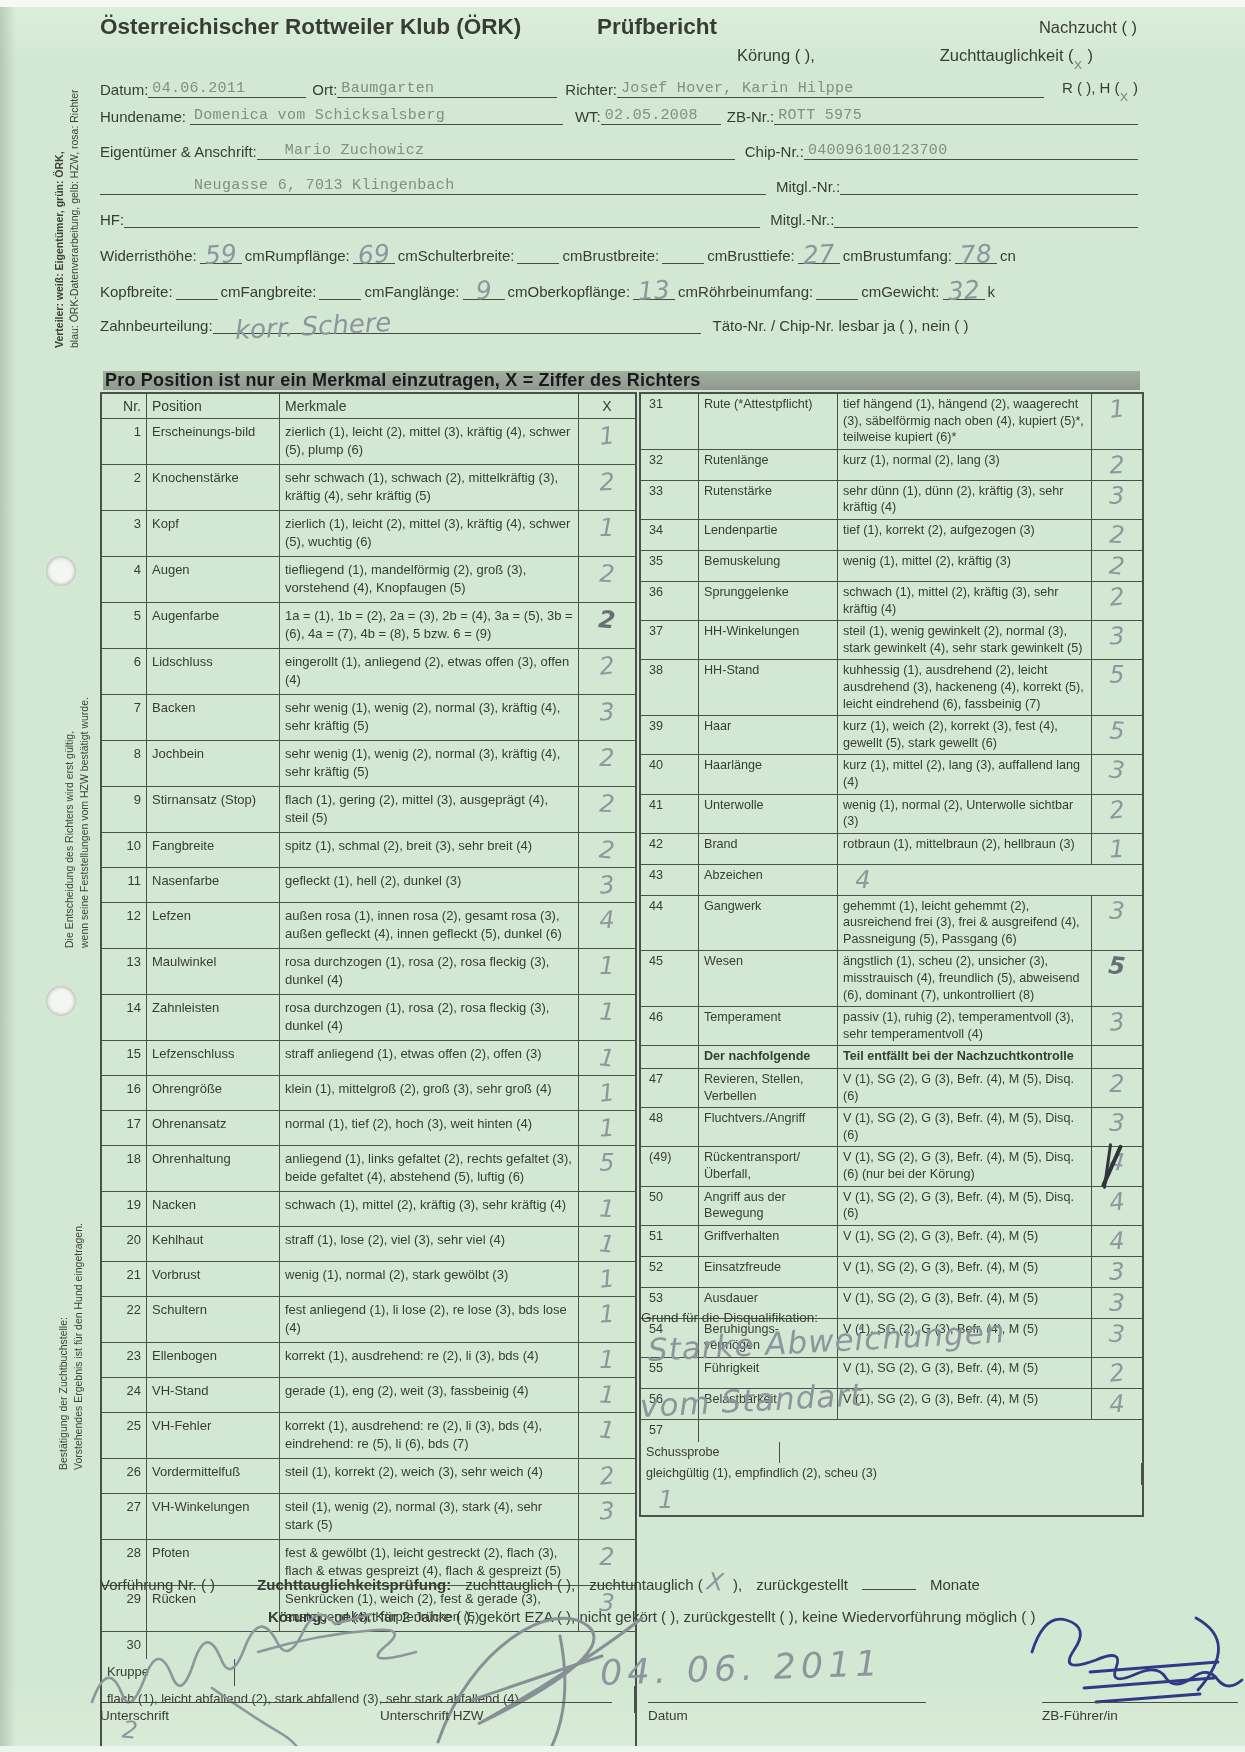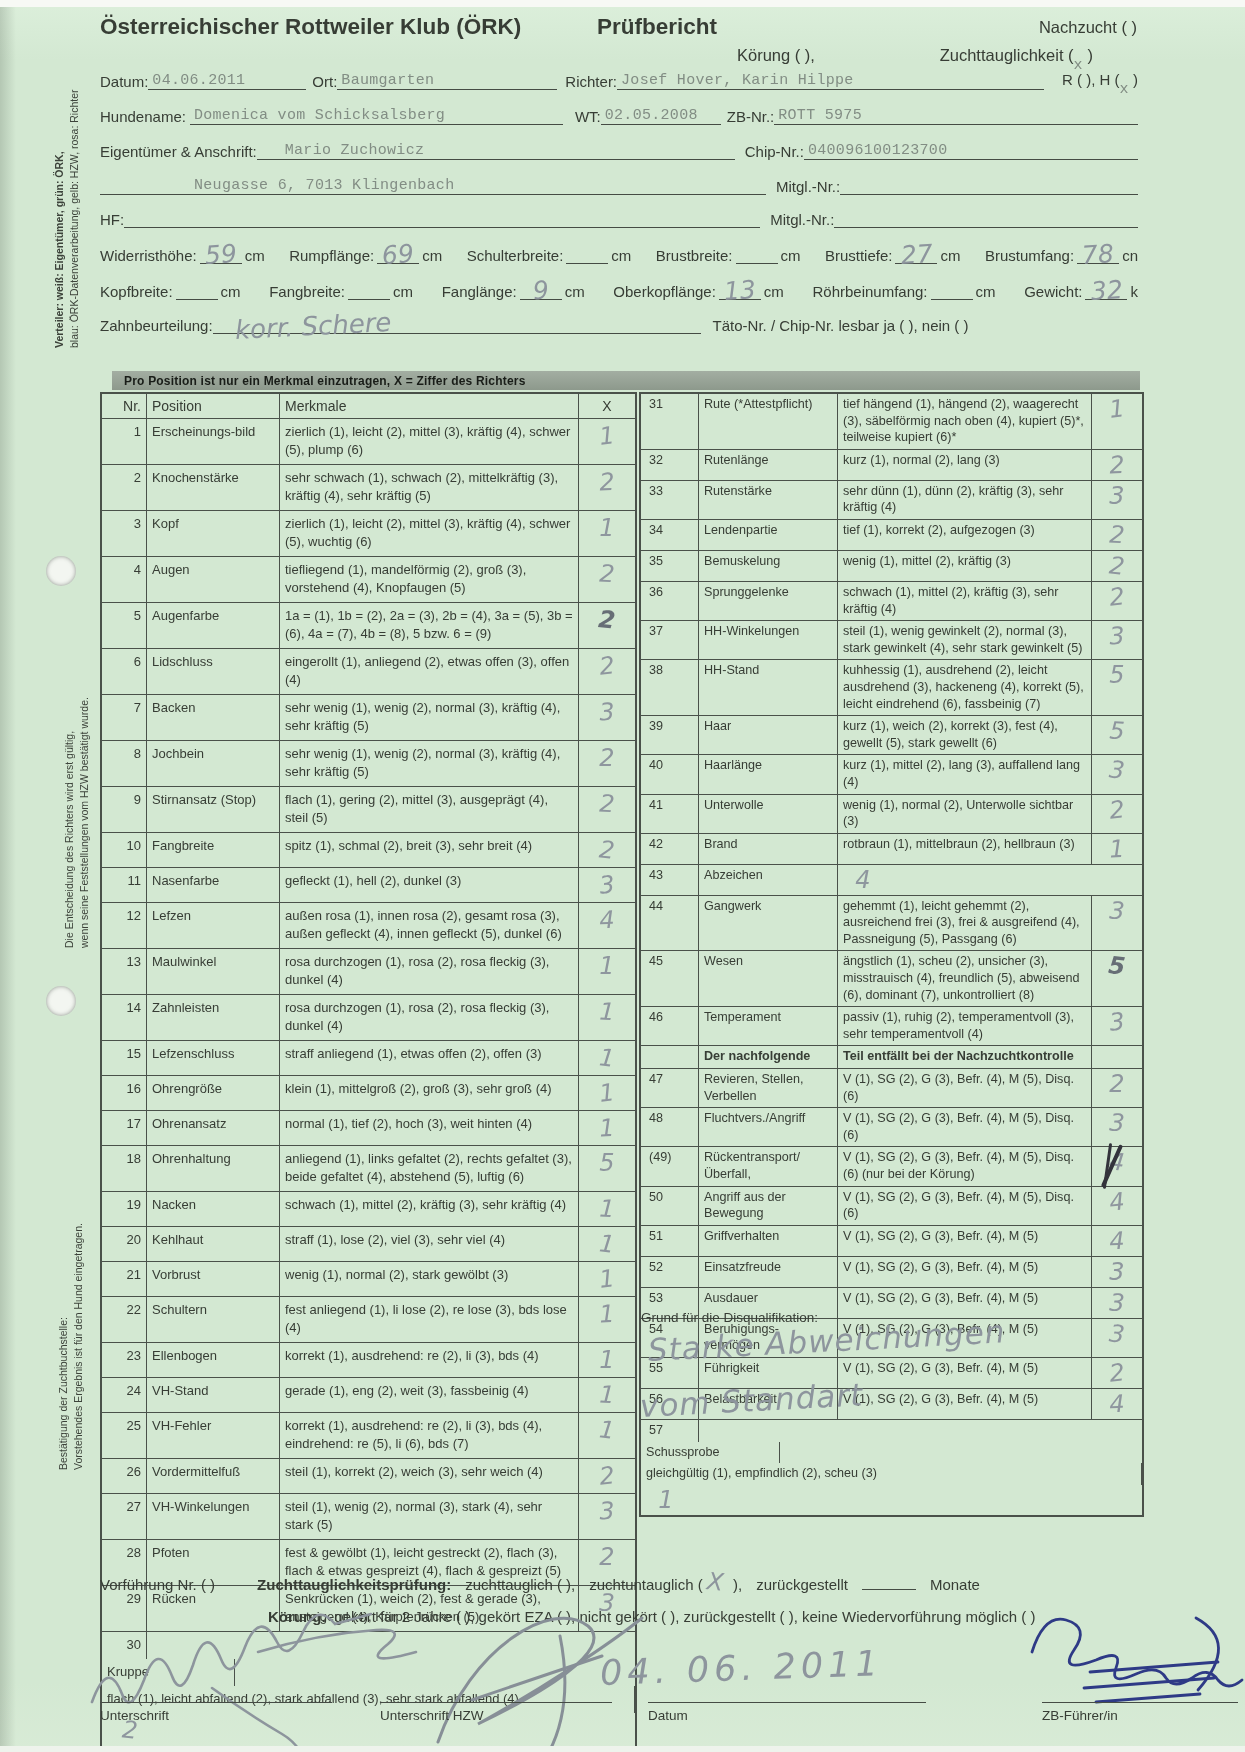--- a/index.html
+++ b/index.html
@@ -100,7 +100,7 @@
     <span>Zuchttauglichkeit (</span><span class="typed typedx">x</span><span> )</span>
   </div>
 
-  <div class="frow" style="top:68px;height:22px;">
+  <div class="frow" style="top:76px;height:22px;">
     <span class="lbl">Datum:</span>
     <span class="slot uline" style="width:150px;">
         <span class="typed">04.06.2011</span>

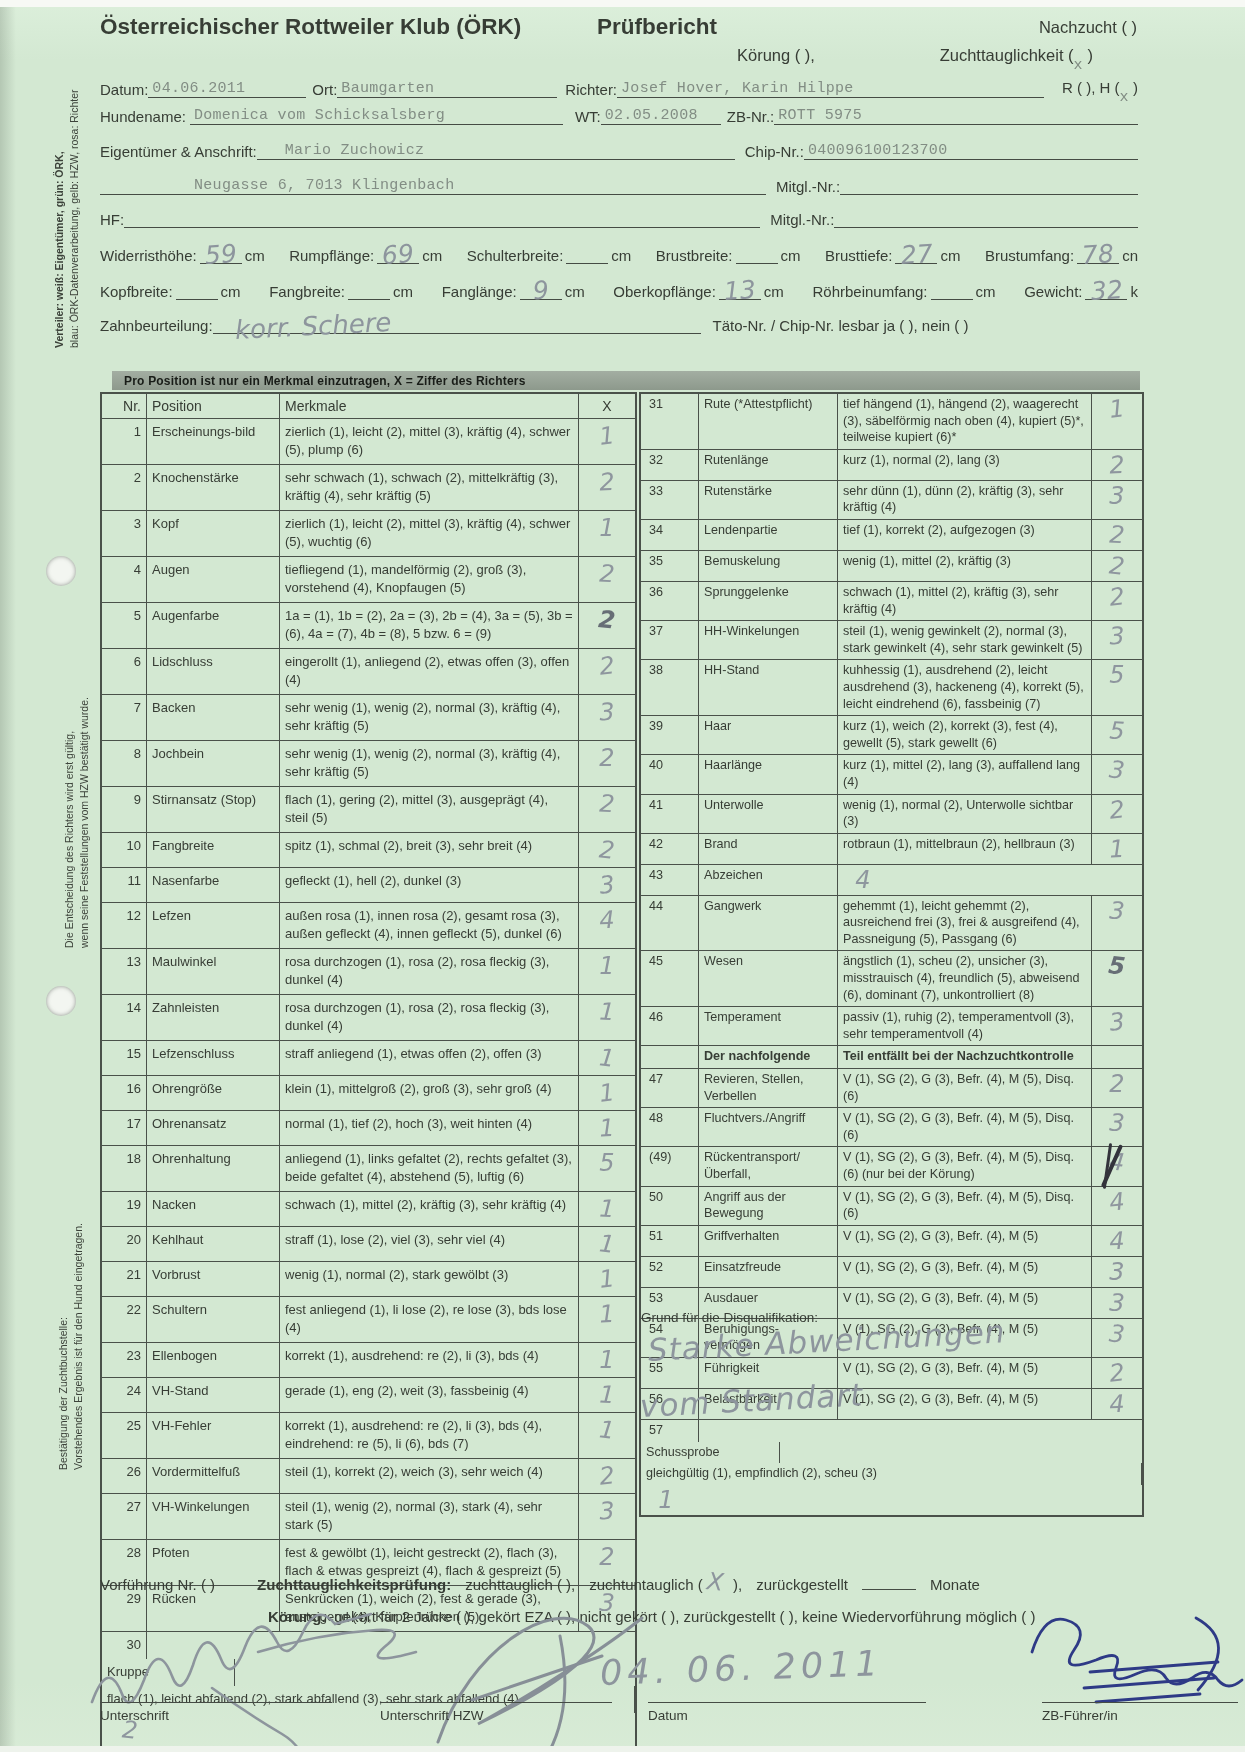--- a/index.html
+++ b/index.html
@@ -60,7 +60,7 @@
   .strike::before{transform:rotate(24deg);}
   .strike::after{transform:rotate(8deg);left:12px;width:2.5px;}
 
-  .mrow{position:absolute;left:100px;right:107px;display:flex;justify-content:space-between;align-items:flex-end;}
+  .mrow{position:absolute;left:100px;right:107px;display:flex;justify-content:flex-start;align-items:flex-end;}
   .mitem{display:flex;align-items:flex-end;white-space:nowrap;}
   .mslot{display:inline-flex;align-items:flex-end;justify-content:center;width:42px;margin:0 3px;}
   .mval{font-size:25px;line-height:16px;transform:rotate(-4deg);}

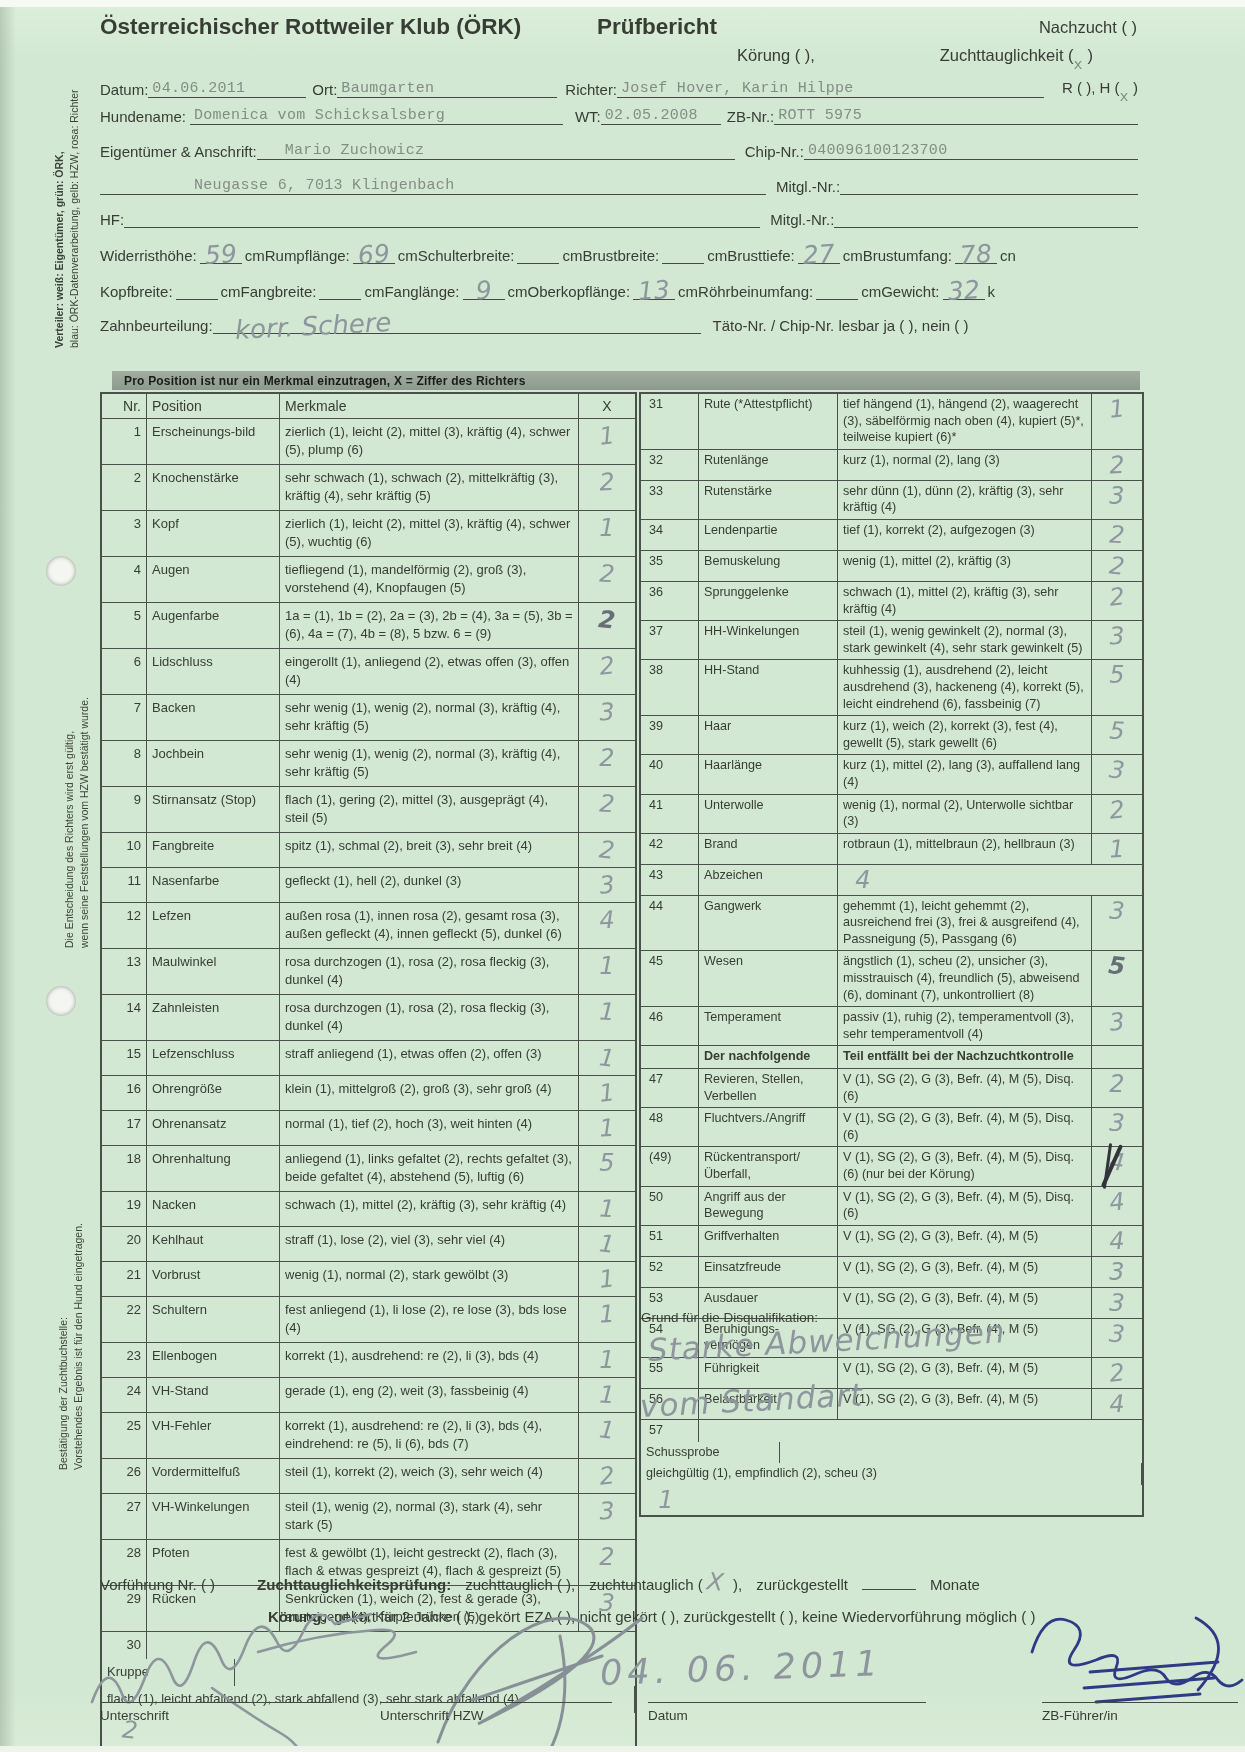--- a/index.html
+++ b/index.html
@@ -29,9 +29,9 @@
     box-shadow:inset 0 0 4px rgba(60,70,60,.55);}
 
   
-  .bar{position:absolute;left:112px;right:105px;top:371px;height:19px;
+  .bar{position:absolute;left:103px;right:105px;top:371px;height:19px;
     background:linear-gradient(180deg,#a3aea2,#8d998c);display:flex;align-items:center;
-    font-weight:bold;font-size:12px;color:#191d18;padding-left:12px;letter-spacing:.2px;}
+    font-weight:bold;font-size:18px;color:#191d18;padding-left:2px;letter-spacing:.2px;}
 
   
   .tbl{position:absolute;border:2px solid #4a514a;border-bottom-width:2px;background:transparent;font-size:13px;line-height:18px;}

